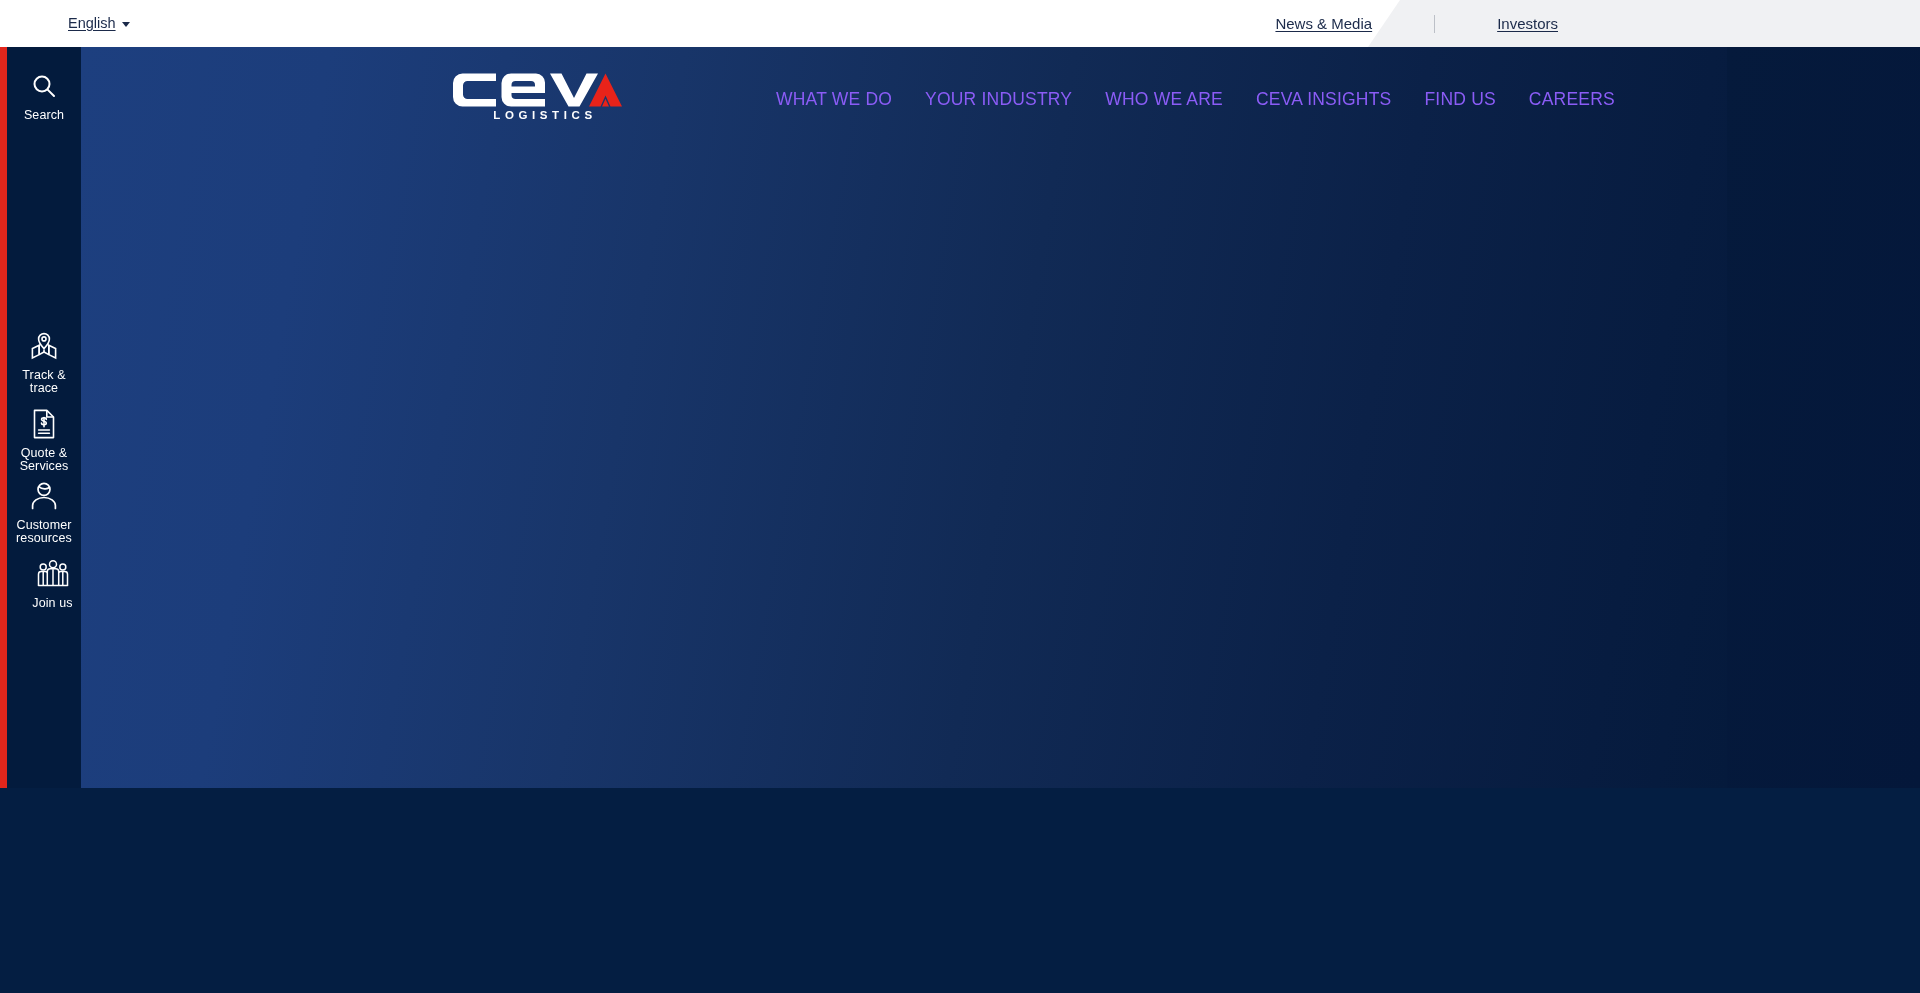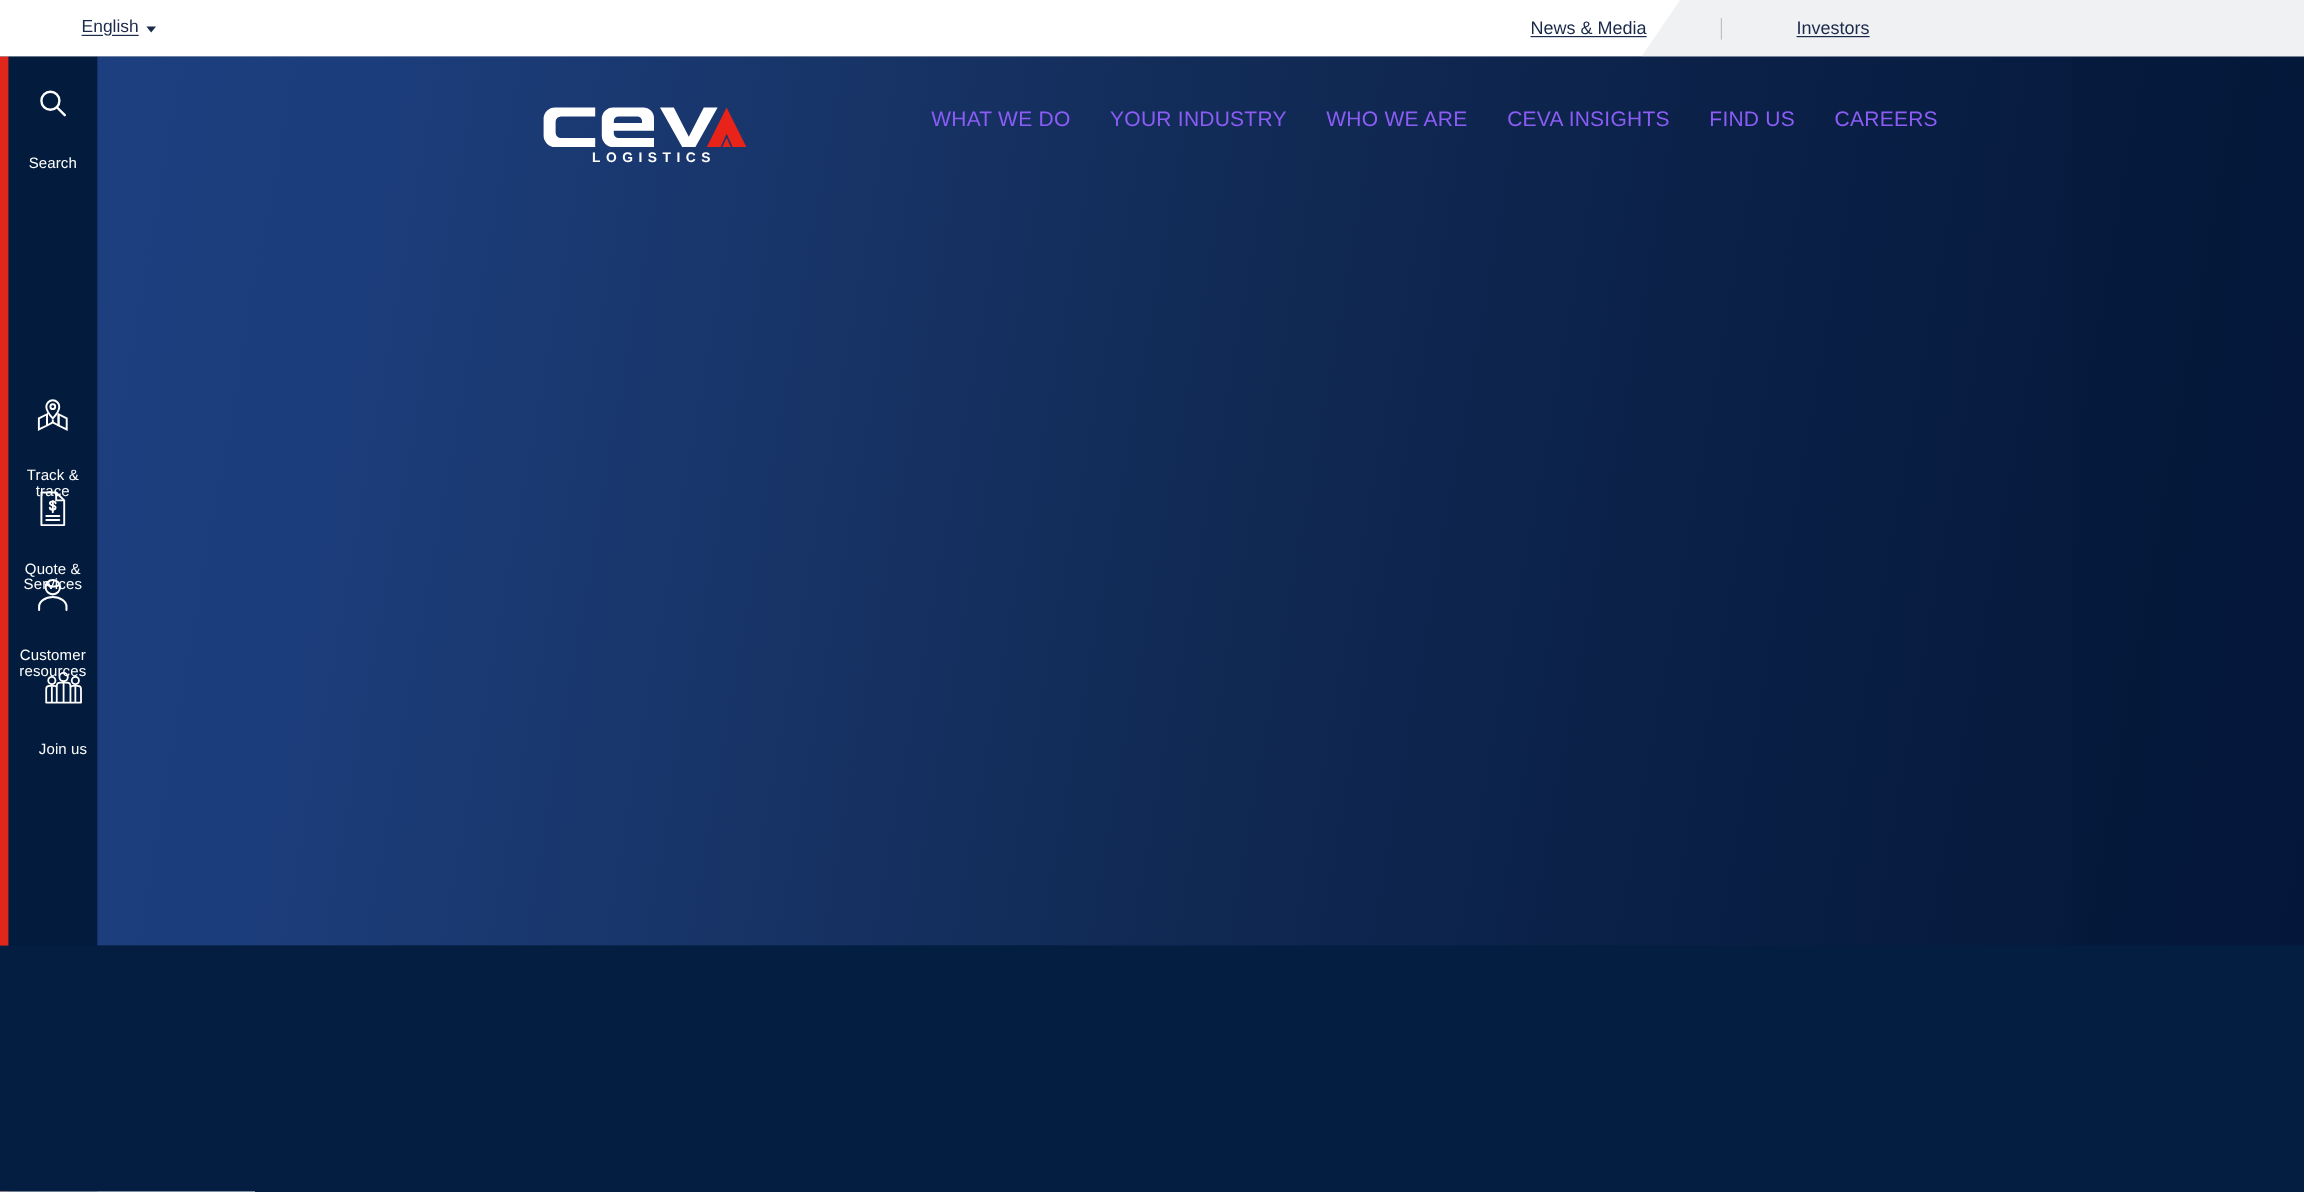--- a/index.html
+++ b/index.html
@@ -104,7 +104,6 @@
     align-items: center;
     cursor: pointer;
     color: #ffffff;
-    gap: 21px;
   }
   .side-icon {
     display: flex;

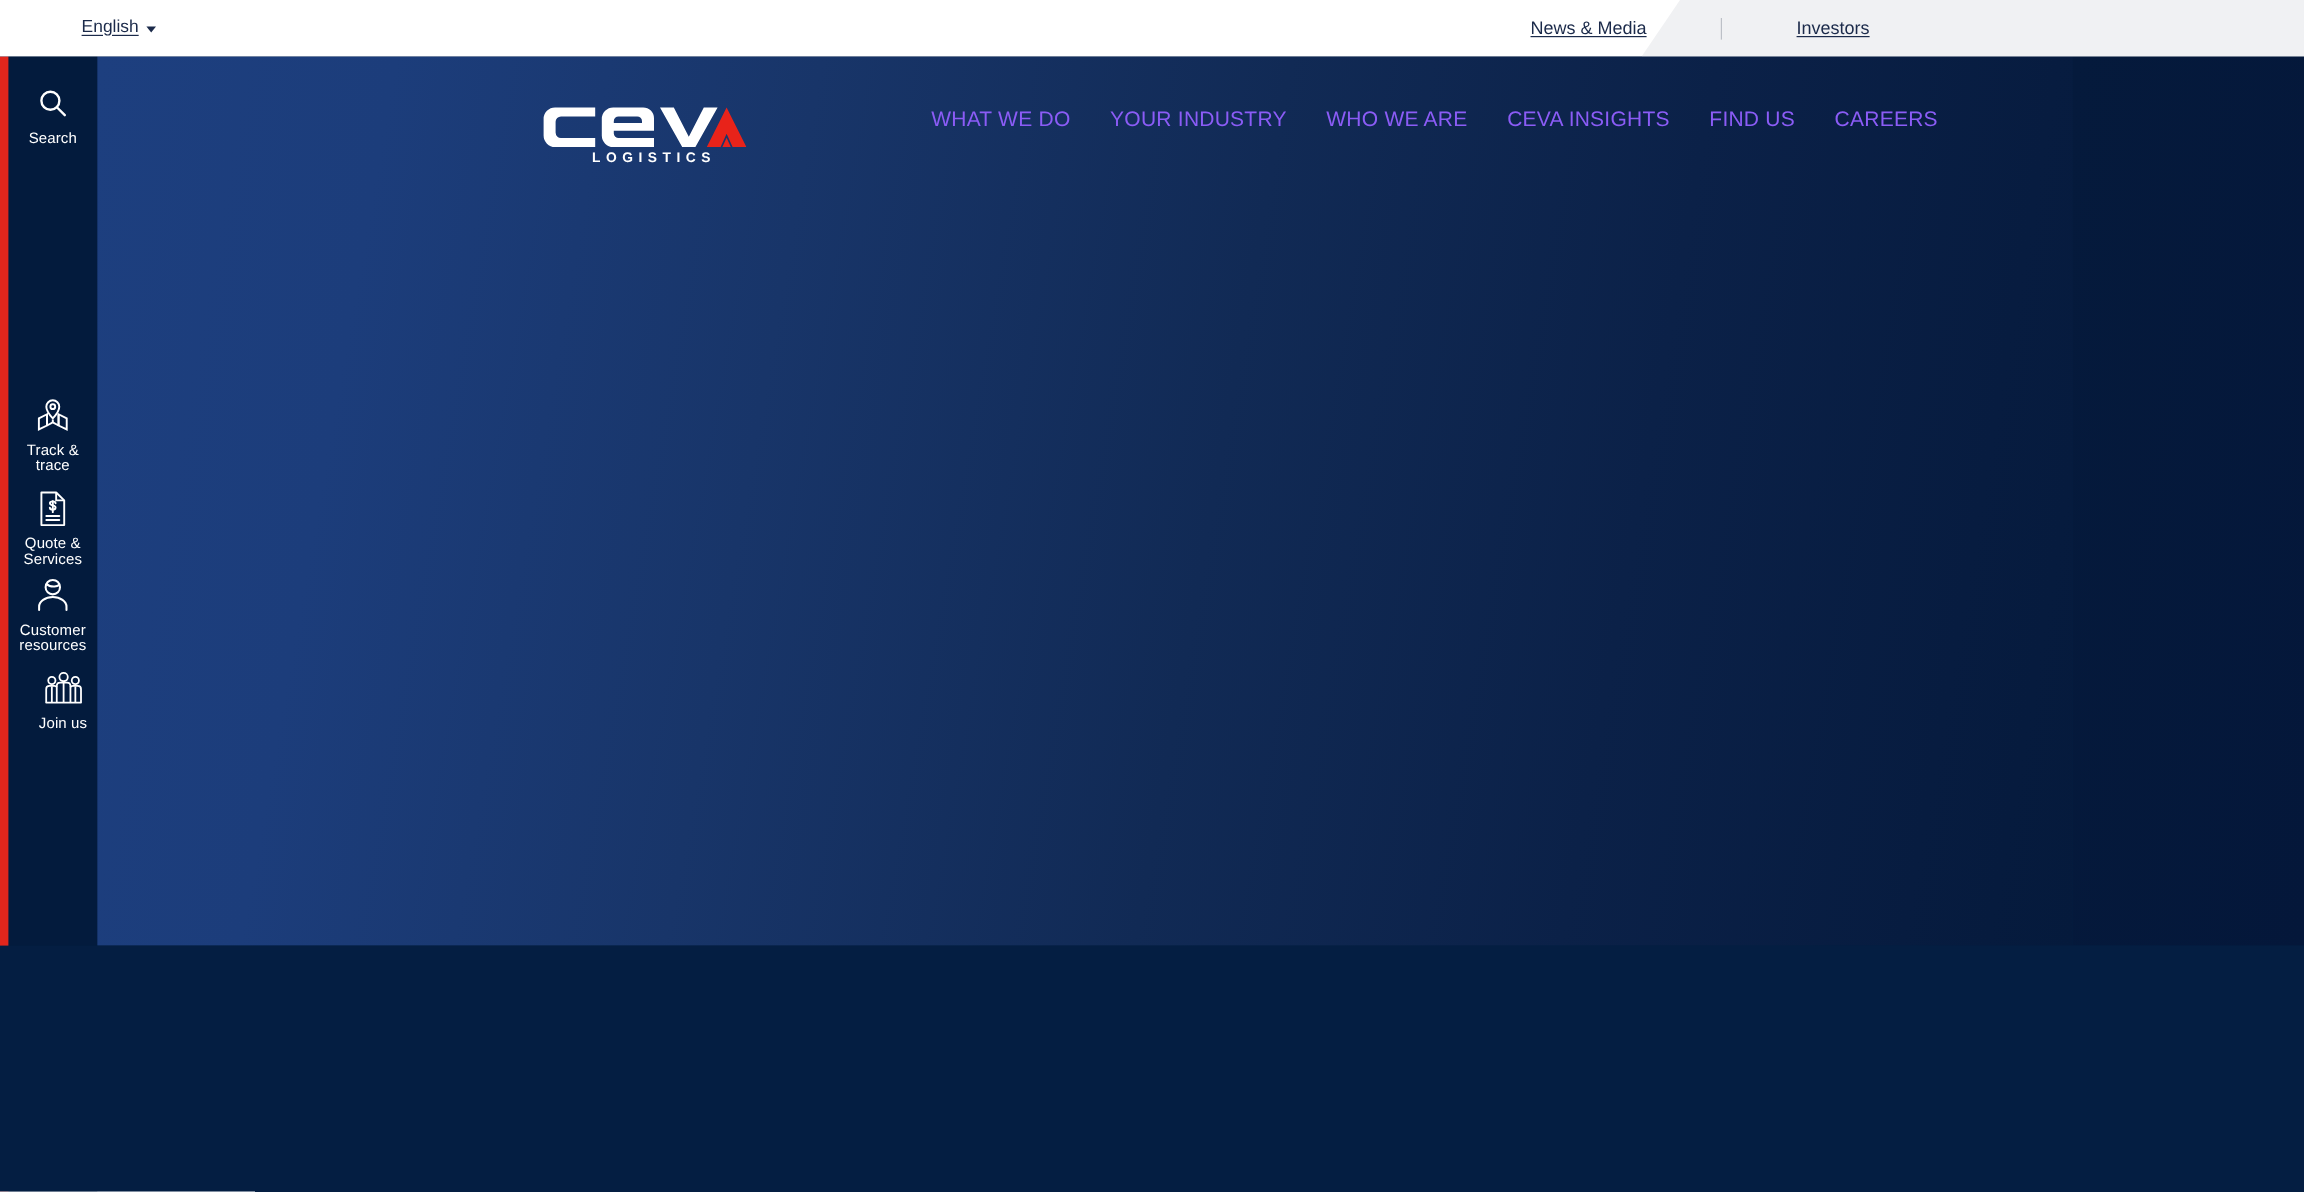--- a/index.html
+++ b/index.html
@@ -159,7 +159,7 @@
   }
   .logo {
     position: absolute;
-    left: 369px; top: 36px;
+    left: 369px; top: 20px;
     width: 172px;
     height: 56px;
     cursor: pointer;

